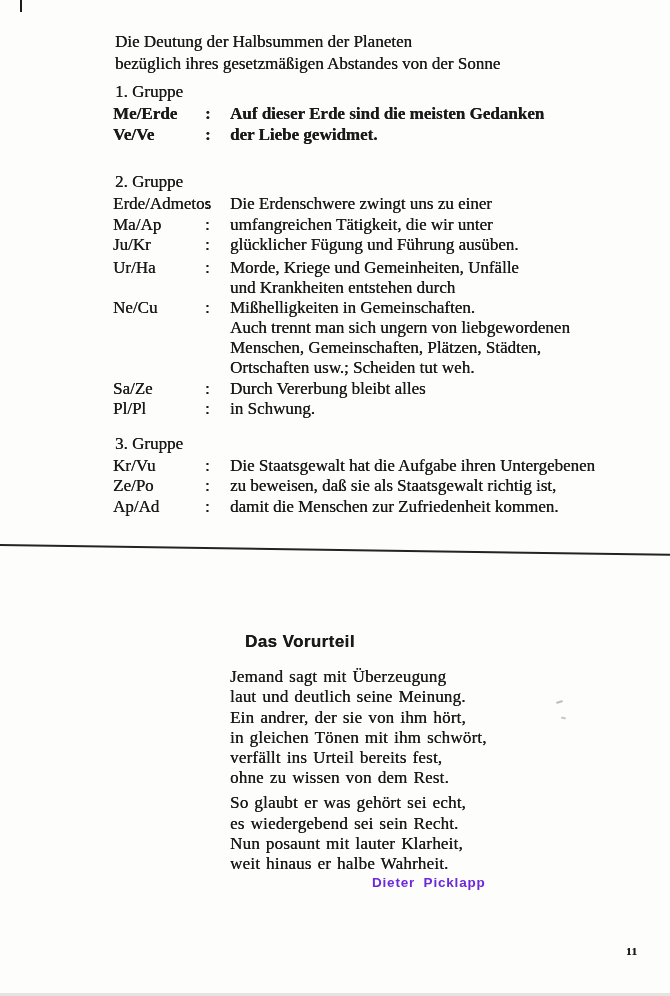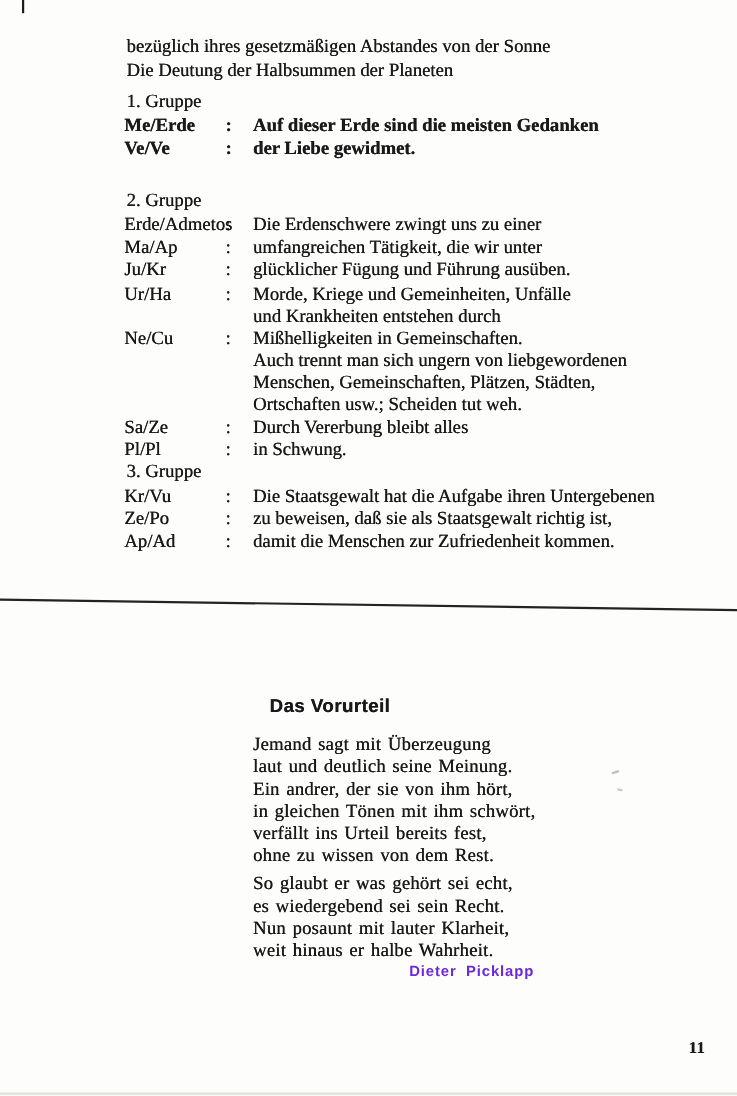--- a/index.html
+++ b/index.html
@@ -97,8 +97,8 @@
   <div class="content ink">
 
     <div class="hdr">
+      <div>Die Deutung der Halbsummen der Planeten</div>
       <div>bezüglich ihres gesetzmäßigen Abstandes von der Sonne</div>
-      <div>Die Deutung der Halbsummen der Planeten</div>
     </div>
 
     <div class="grp-title">1. Gruppe</div>

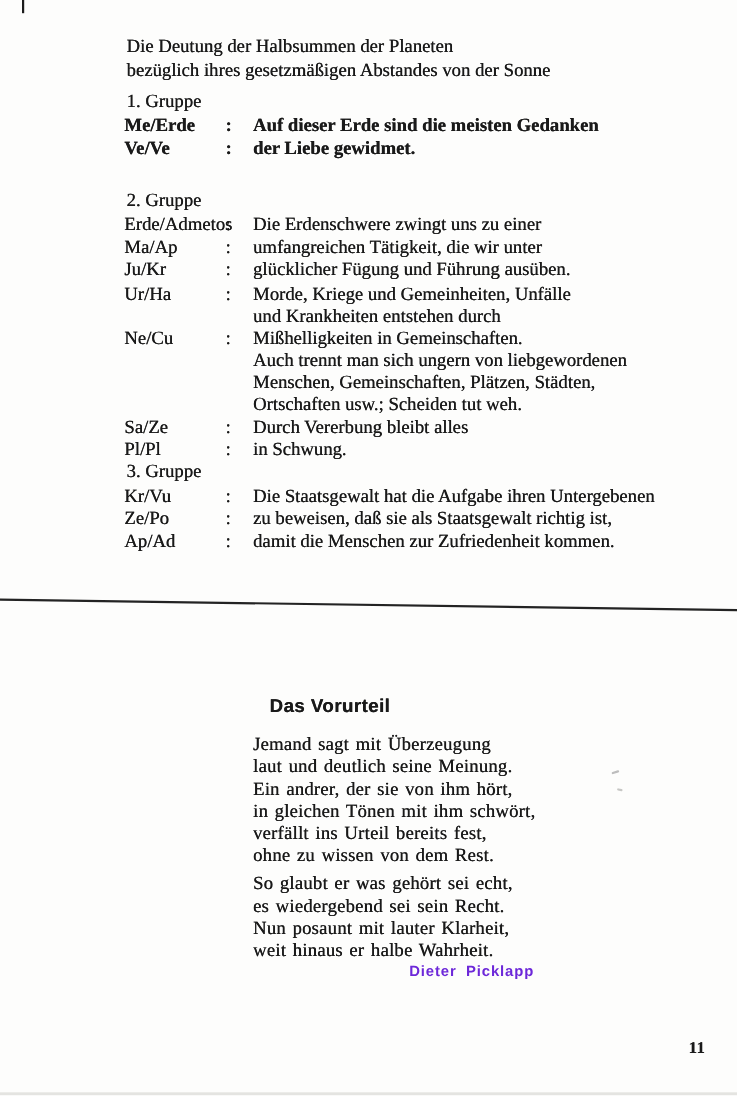--- a/index.html
+++ b/index.html
@@ -35,7 +35,7 @@
   .mb-g1{ margin-bottom:27px;font-weight:bold; }
   .mb-g2a{ margin-bottom:2px; }
   .mb-g2b{ margin-bottom:1px; }
-  .mb-g2c{ margin-bottom:0; }
+  .mb-g2c{ margin-bottom:15px; }
   .mb-title3{ margin-bottom:2px; }
 
   .divider{

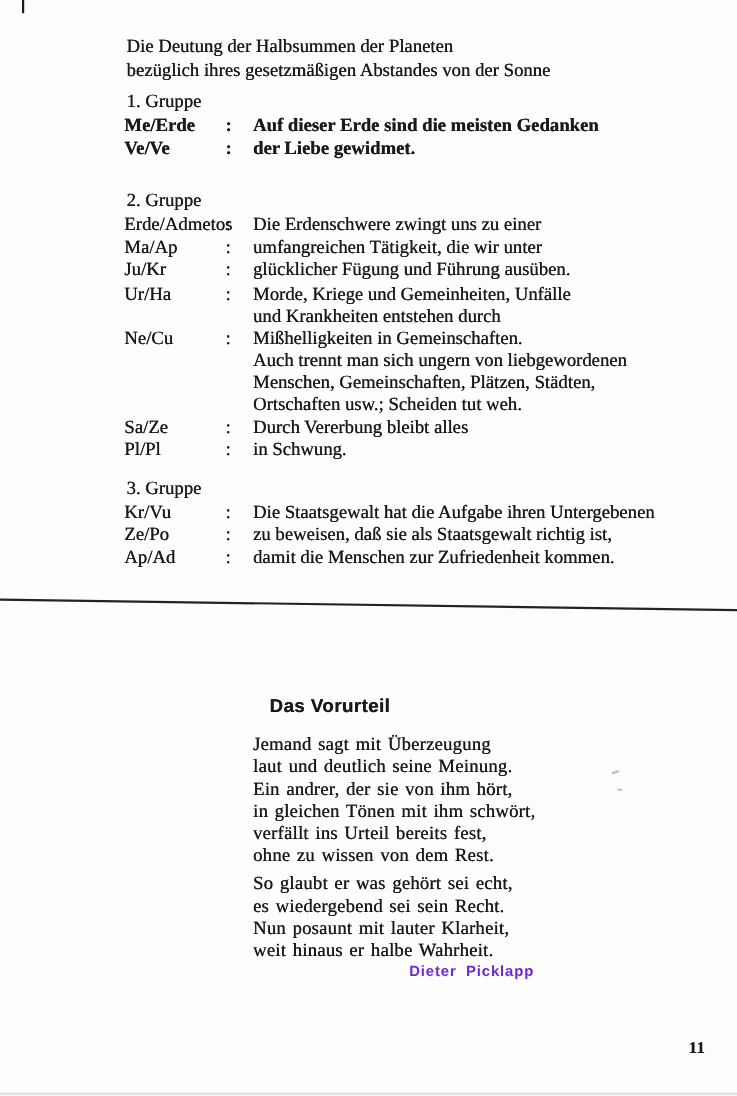--- a/index.html
+++ b/index.html
@@ -66,7 +66,7 @@
 
   .pagenum{
     position:absolute; left:626px; top:945px;
-    font-size:15px; font-weight:bold; letter-spacing:0.5px;
+    font-size:11px; font-weight:bold; letter-spacing:0.5px;
   }
 
   

